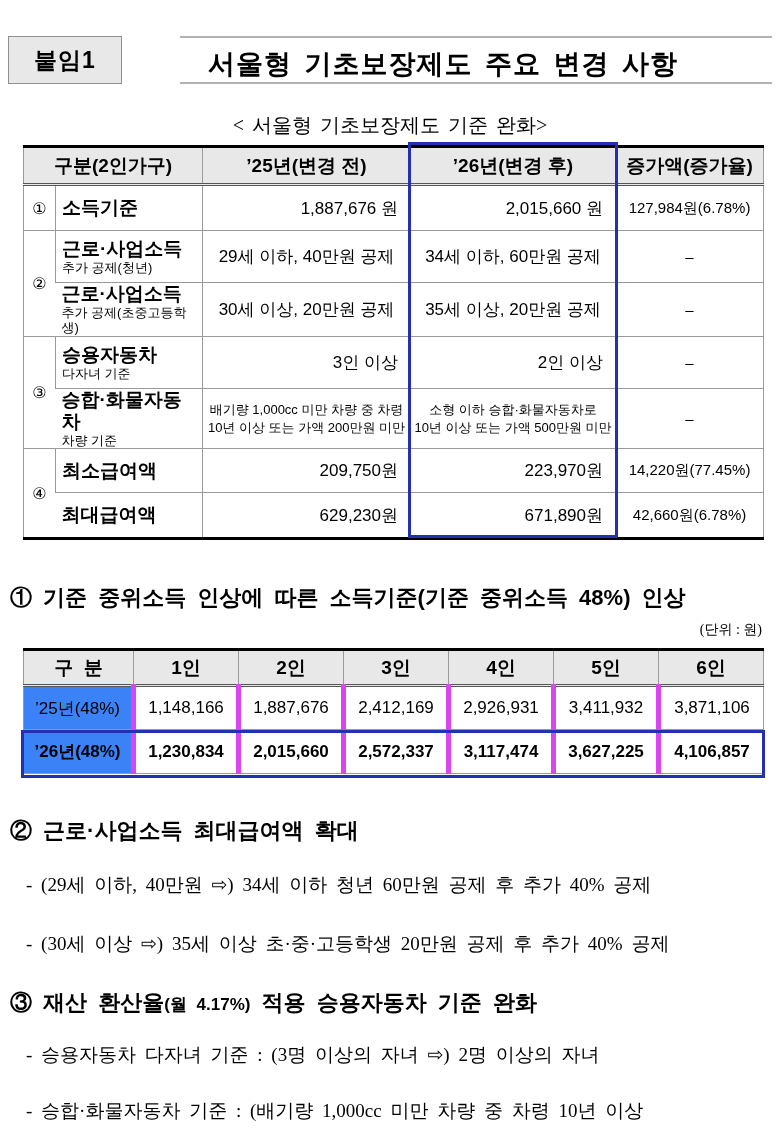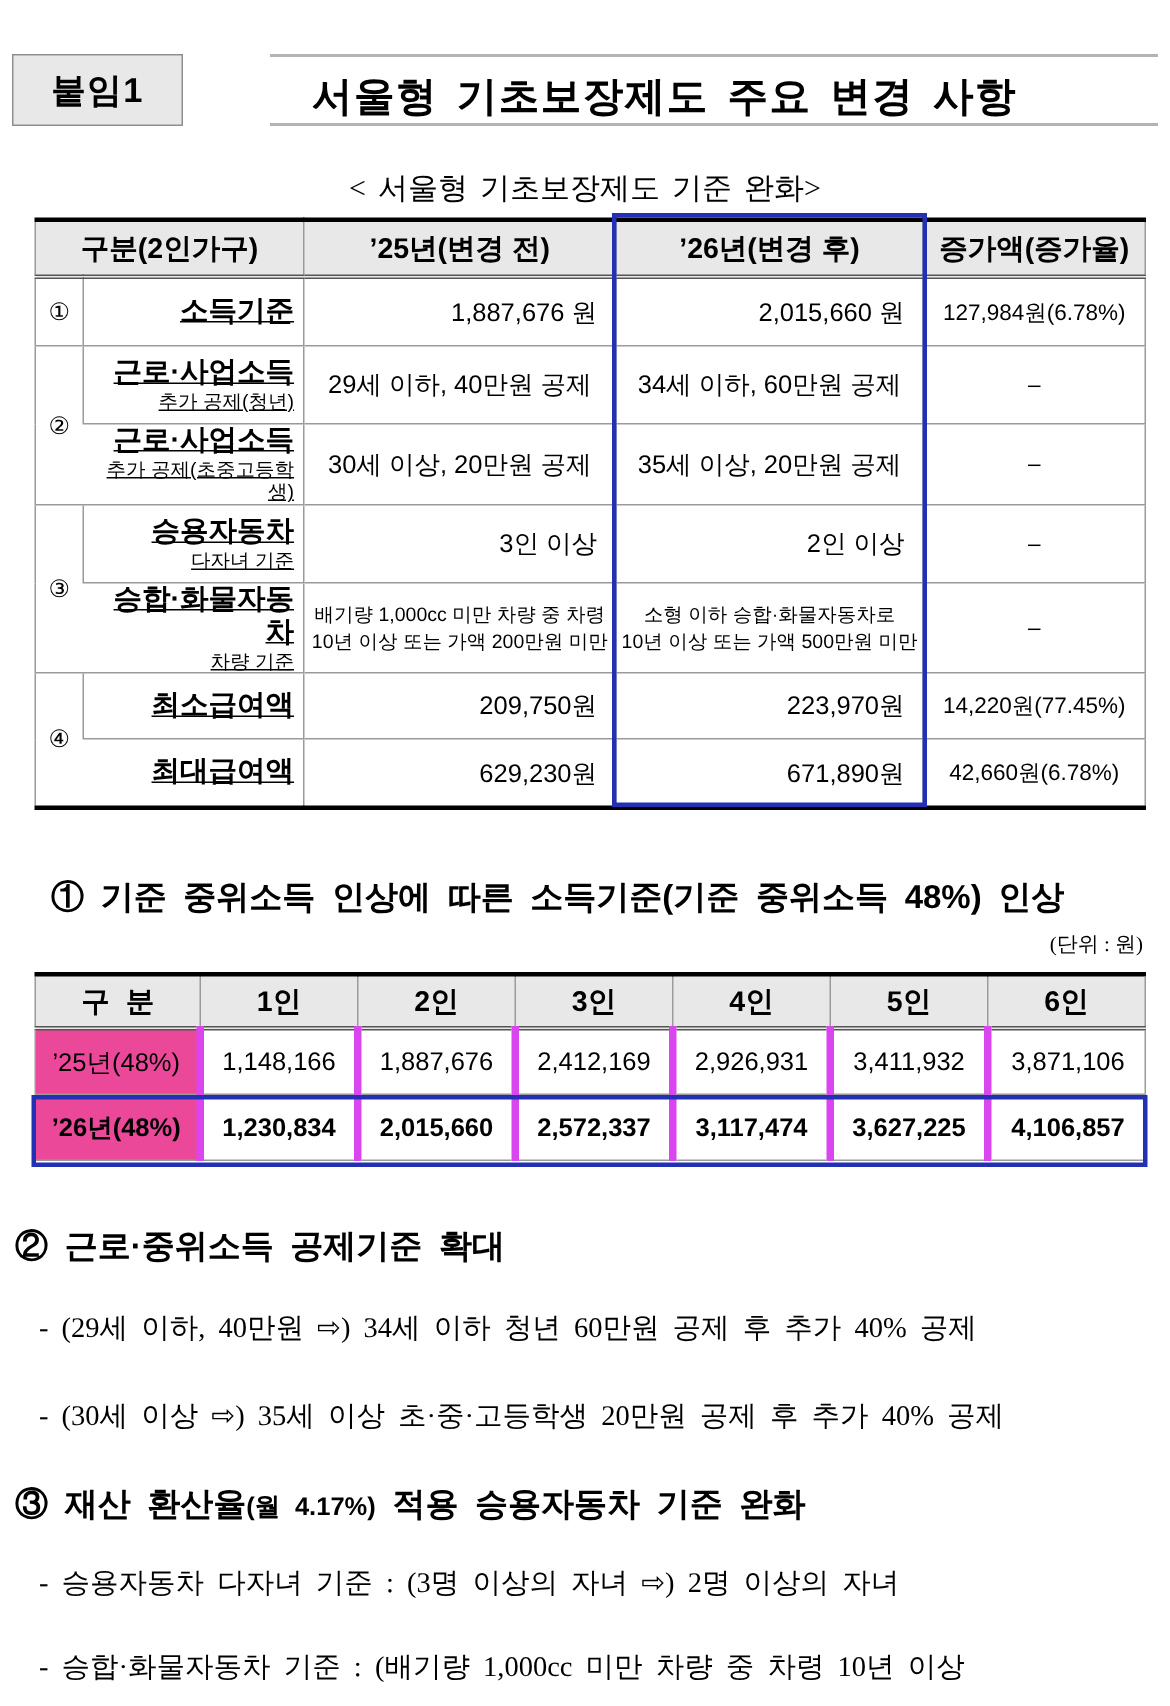--- a/index.html
+++ b/index.html
@@ -40,7 +40,7 @@
   .t1 td:first-child{border-left:none;}
   .t1 tbody tr:first-child td{border-top:none;}
   .t1 .num{text-align:center;font-size:16px;}
-  .t1 .lbl{text-align:right;text-decoration:underline;}
+  .t1 .lbl{text-align:left;}
   .t1 .lbl .main{font-size:19px;font-weight:bold;line-height:1.15;}
   .t1 .lbl .sub{font-size:13px;line-height:1.2;}
   .t1 .r{text-align:right;padding-right:12px;}

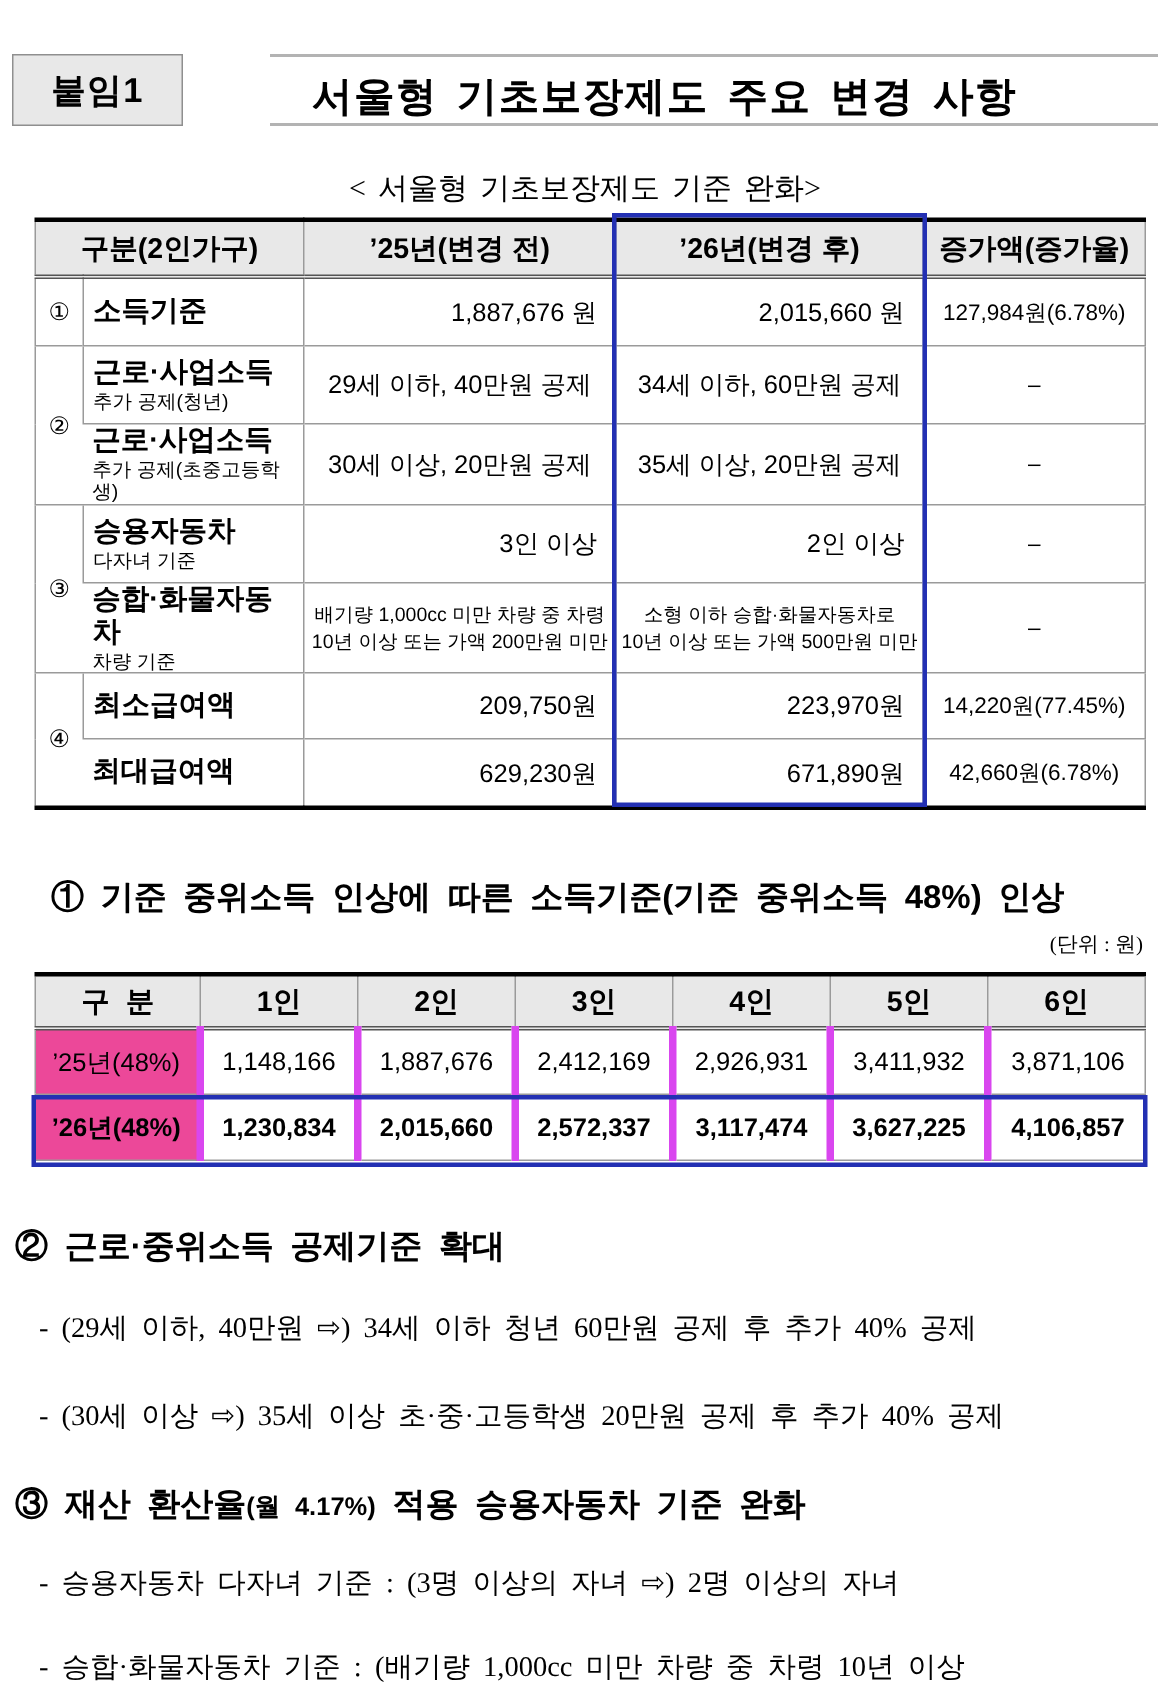--- a/index.html
+++ b/index.html
@@ -178,7 +178,7 @@
   <div class="hlbox hlbox1"></div>
 </div>
 
-<div class="sec-heading" style="top:583px;margin-left:24px;">① 기준 중위소득 인상에 따른 소득기준(기준 중위소득 48%) 인상</div>
+<div class="sec-heading" style="top:583px;">① 기준 중위소득 인상에 따른 소득기준(기준 중위소득 48%) 인상</div>
 <div class="unit-note" style="top:621px;">(단위 : 원)</div>
 
 <div class="t2wrap">

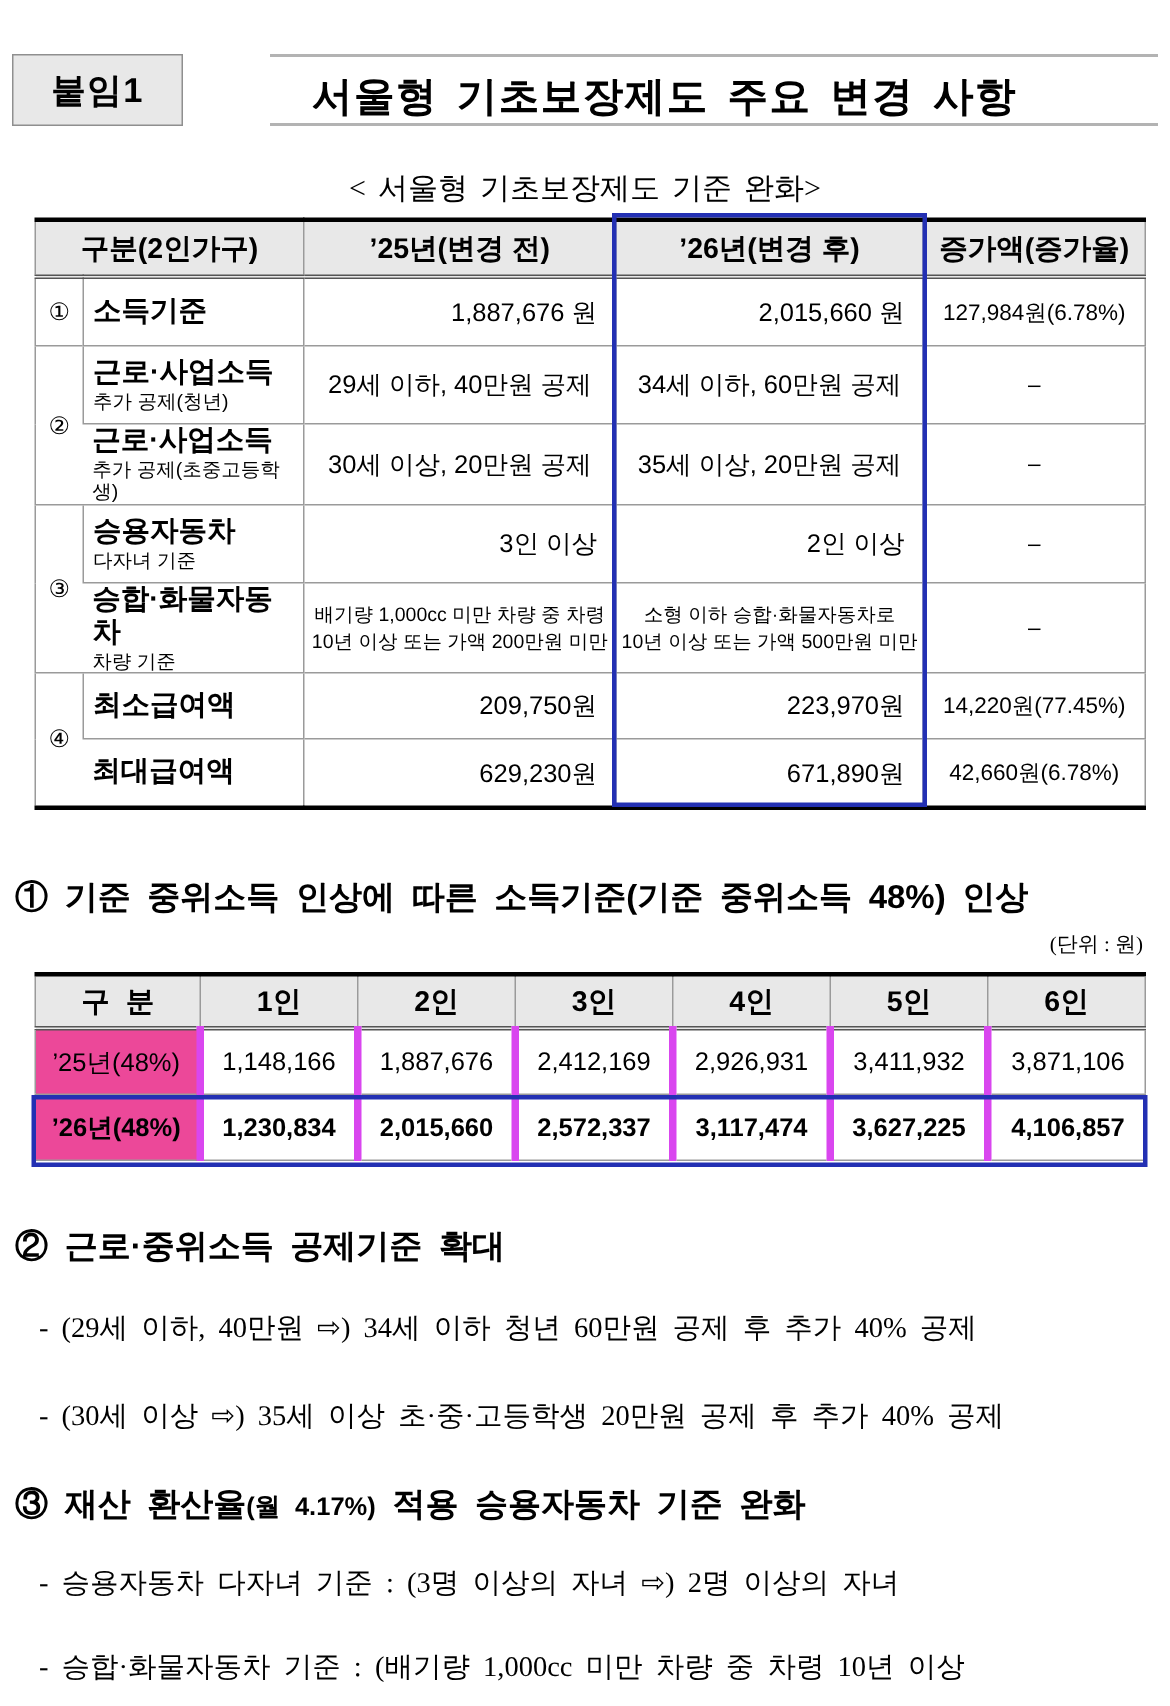--- a/index.html
+++ b/index.html
@@ -63,7 +63,7 @@
   }
   .t2 th:first-child{border-left:none;}
   .t2 td{height:44px;text-align:center;font-size:17px;border-left:5px solid #d946ef;border-top:1px solid #9a9a9a;}
-  .t2 td:first-child{border-left:none;background:#ec4899;white-space:pre;}
+  .t2 td:first-child{border-left:none;background:#3b82f6;white-space:pre;}
   .t2 tbody tr:first-child td{border-top:none;}
   .t2 .row26 td{font-weight:bold;margin-top:24px;}
   

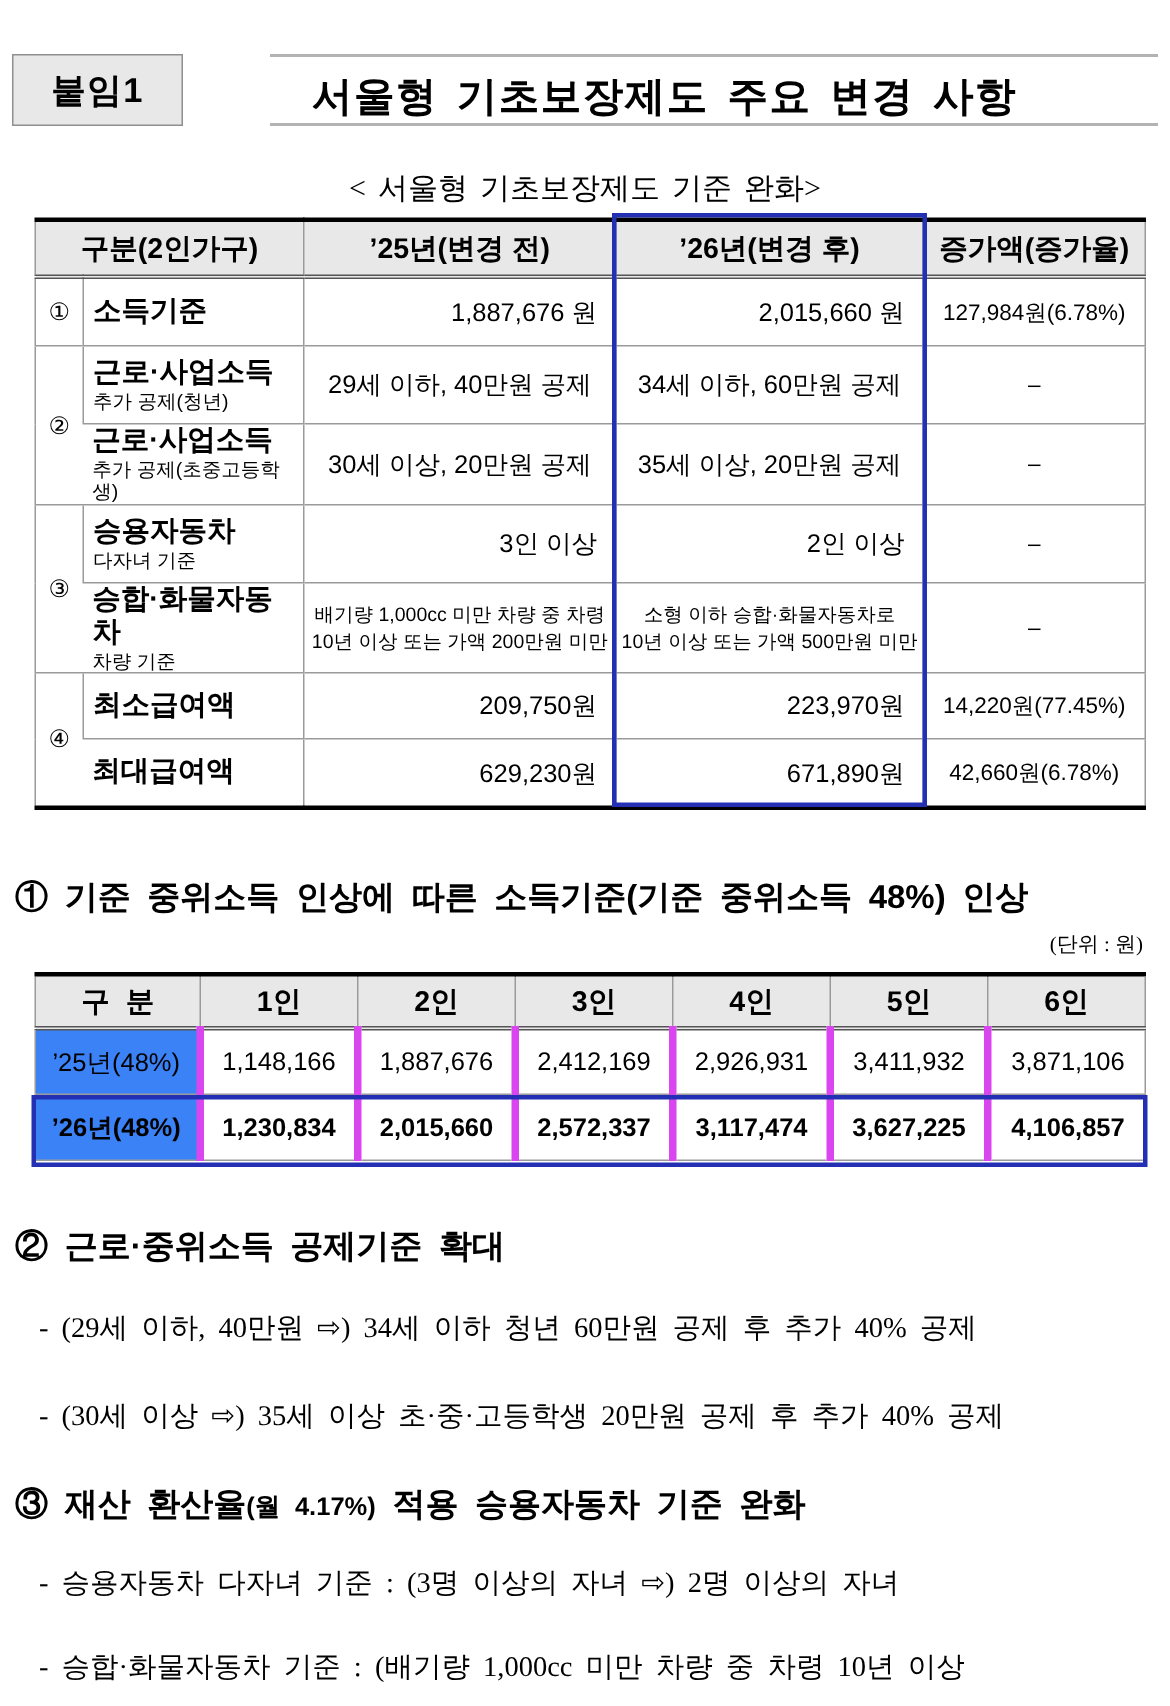--- a/index.html
+++ b/index.html
@@ -227,7 +227,7 @@
   <div class="hlbox hlbox2"></div>
 </div>
 
-<div class="sec-heading" style="top:816px;">② 근로·중위소득 공제기준 확대</div>
+<div class="sec-heading" style="top:816px;">② 근로·사업소득 최대급여액 확대</div>
 <div class="bullet" style="top:872px;">- (29세 이하, 40만원 ⇨) 34세 이하 청년 60만원 공제 후 추가 40% 공제</div>
 <div class="bullet" style="top:931px;">- (30세 이상 ⇨) 35세 이상 초·중·고등학생 20만원 공제 후 추가 40% 공제</div>
 

